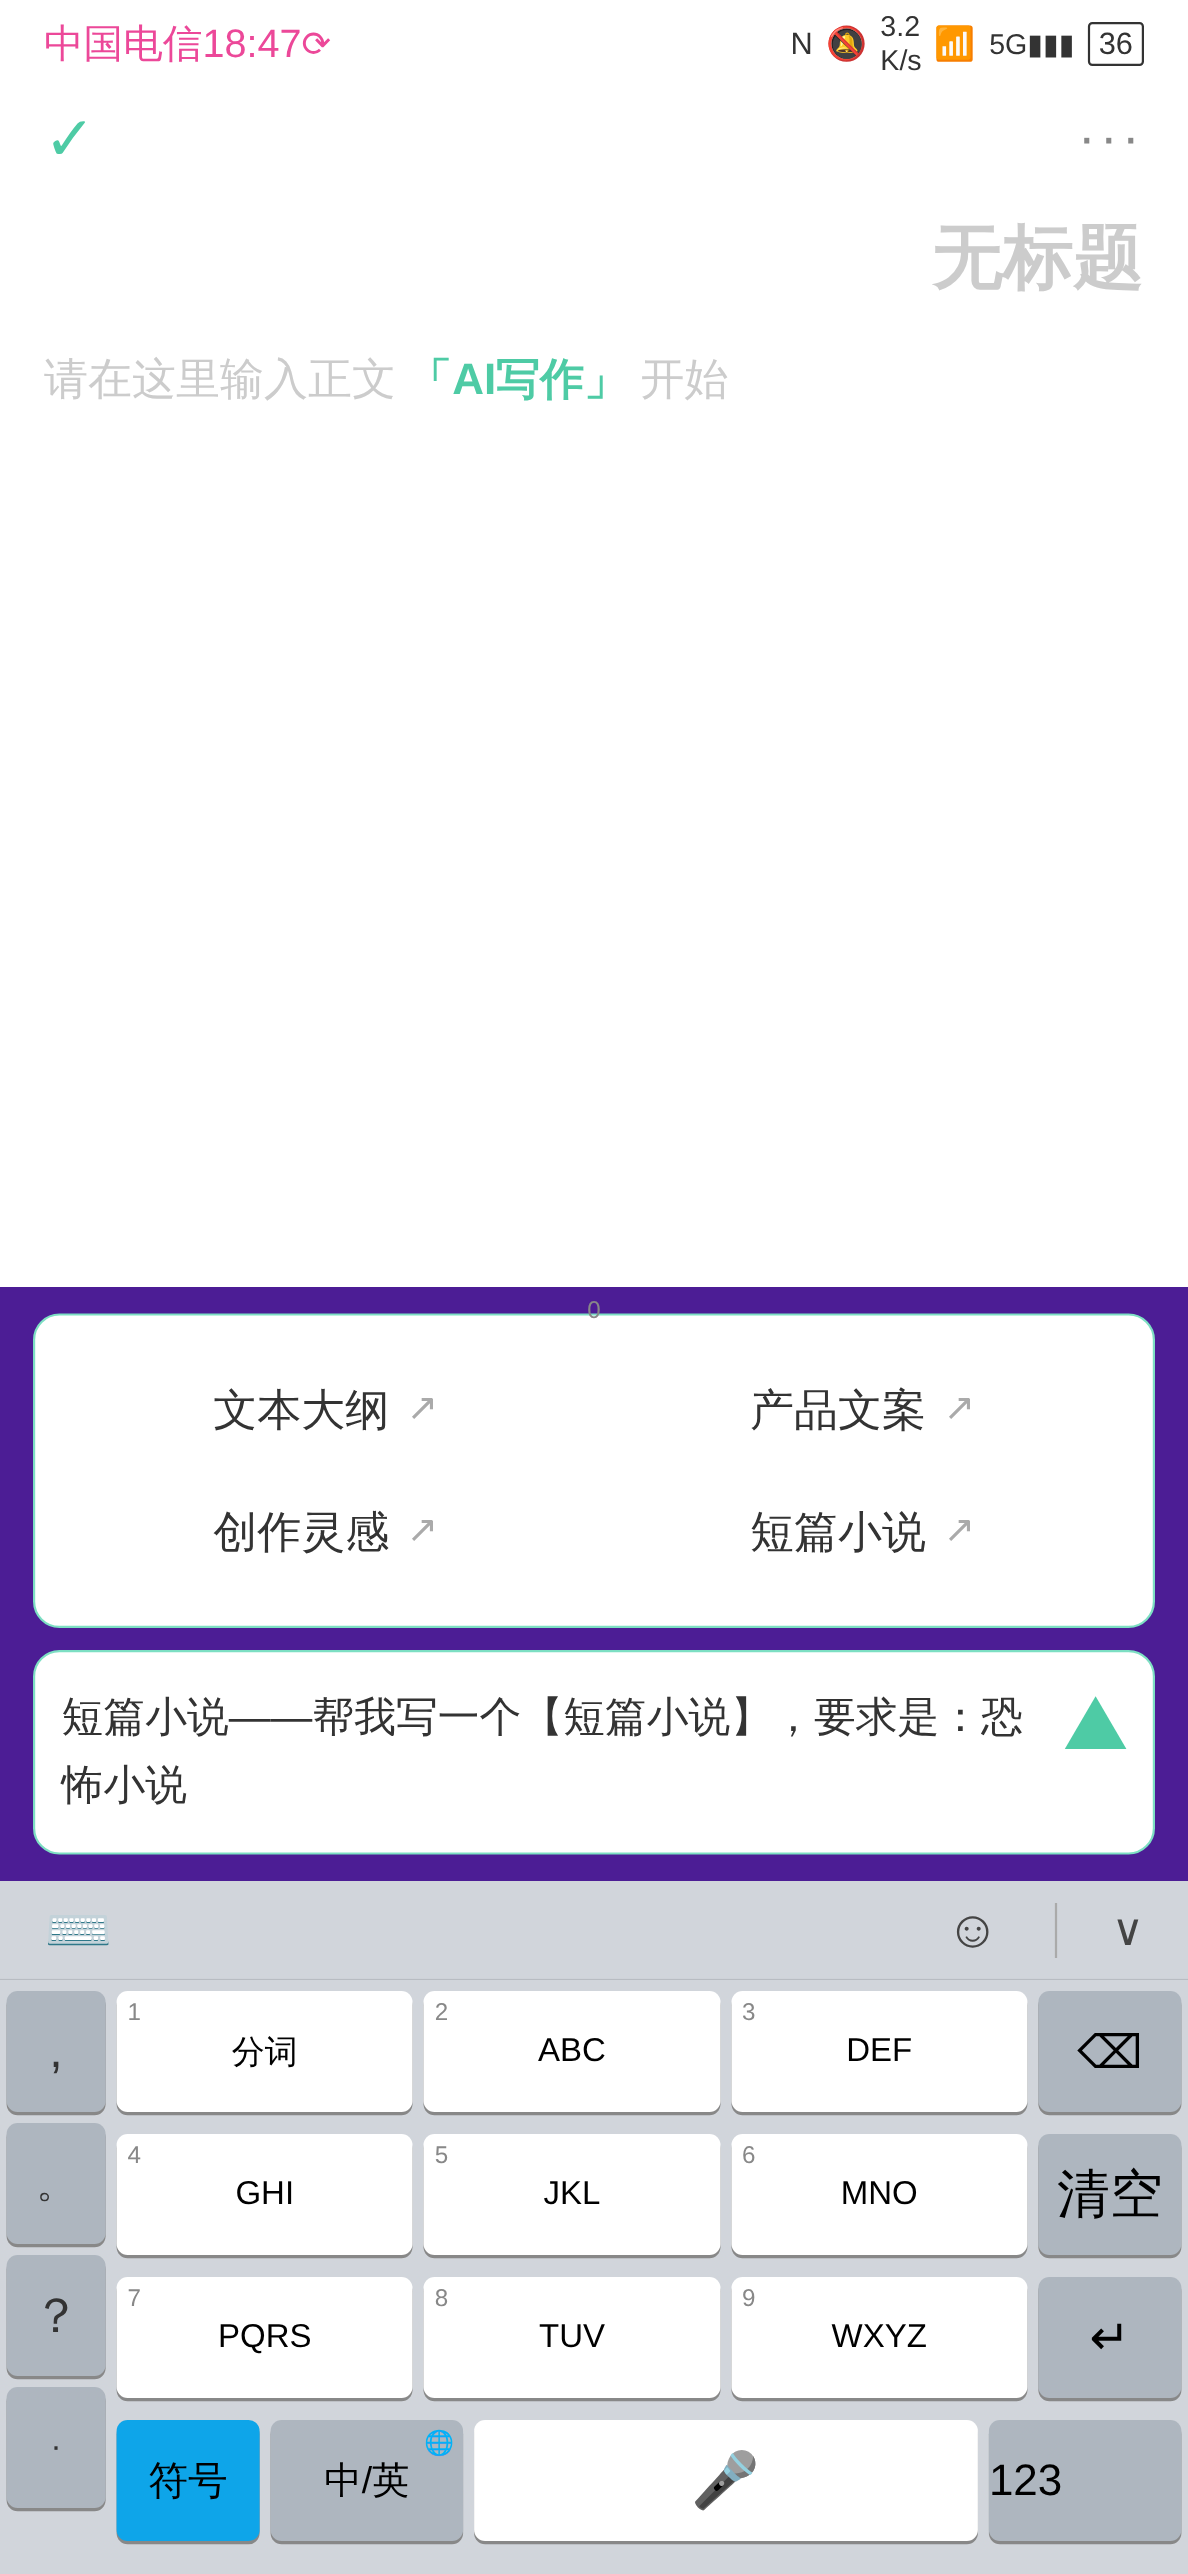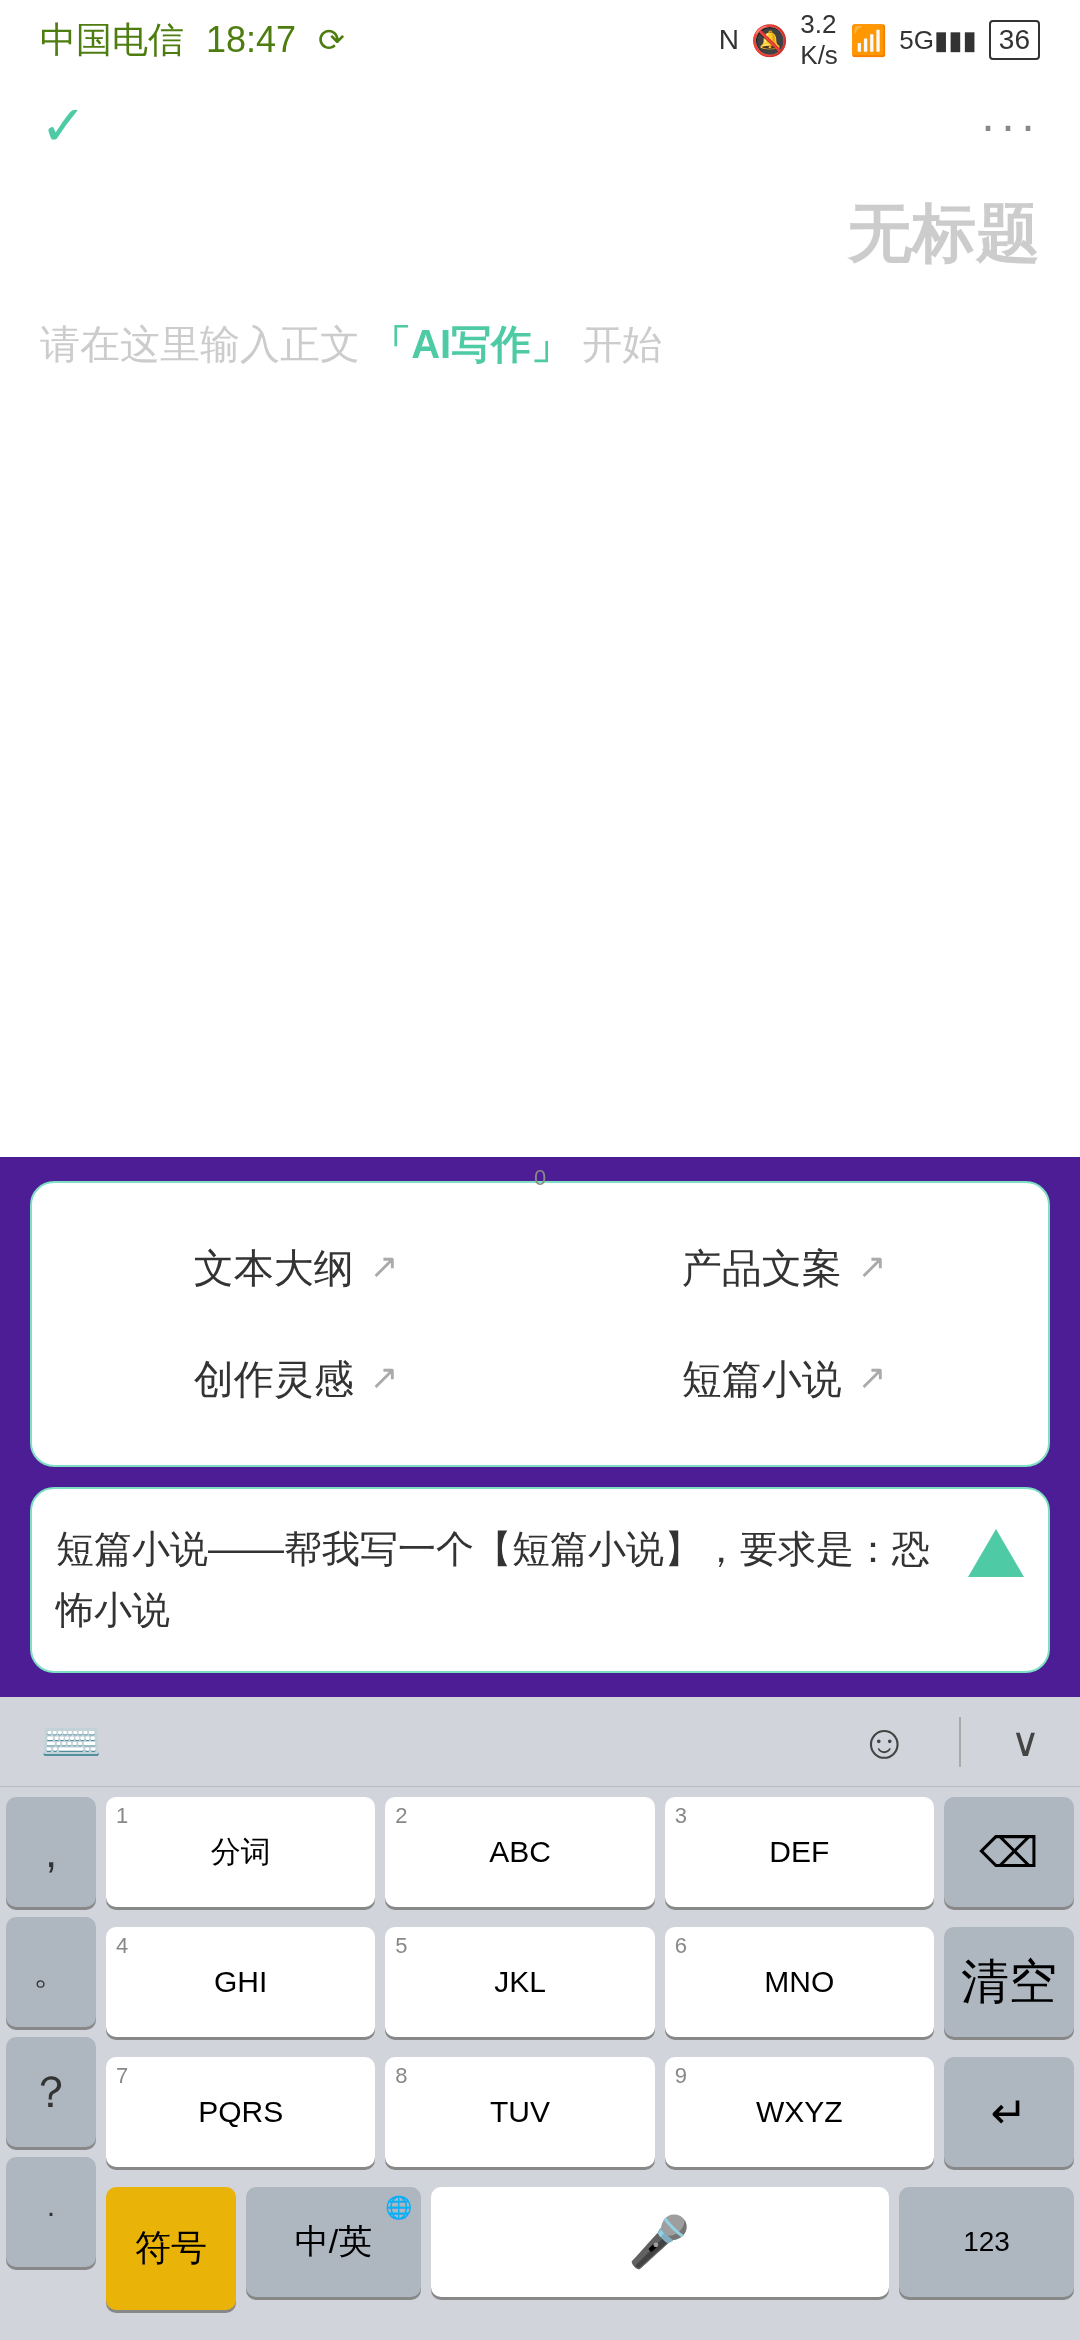--- a/index.html
+++ b/index.html
@@ -25,10 +25,10 @@
     .status-left {
       font-size: 36px;
       font-weight: 500;
-      color: #4d7c0f;
-      display: flex;
-      align-items: center;
-      gap: 22px;
+      color: #ec4899;
+      display: flex;
+      align-items: center;
+      gap: 0;
     }
     .status-right {
       display: flex;

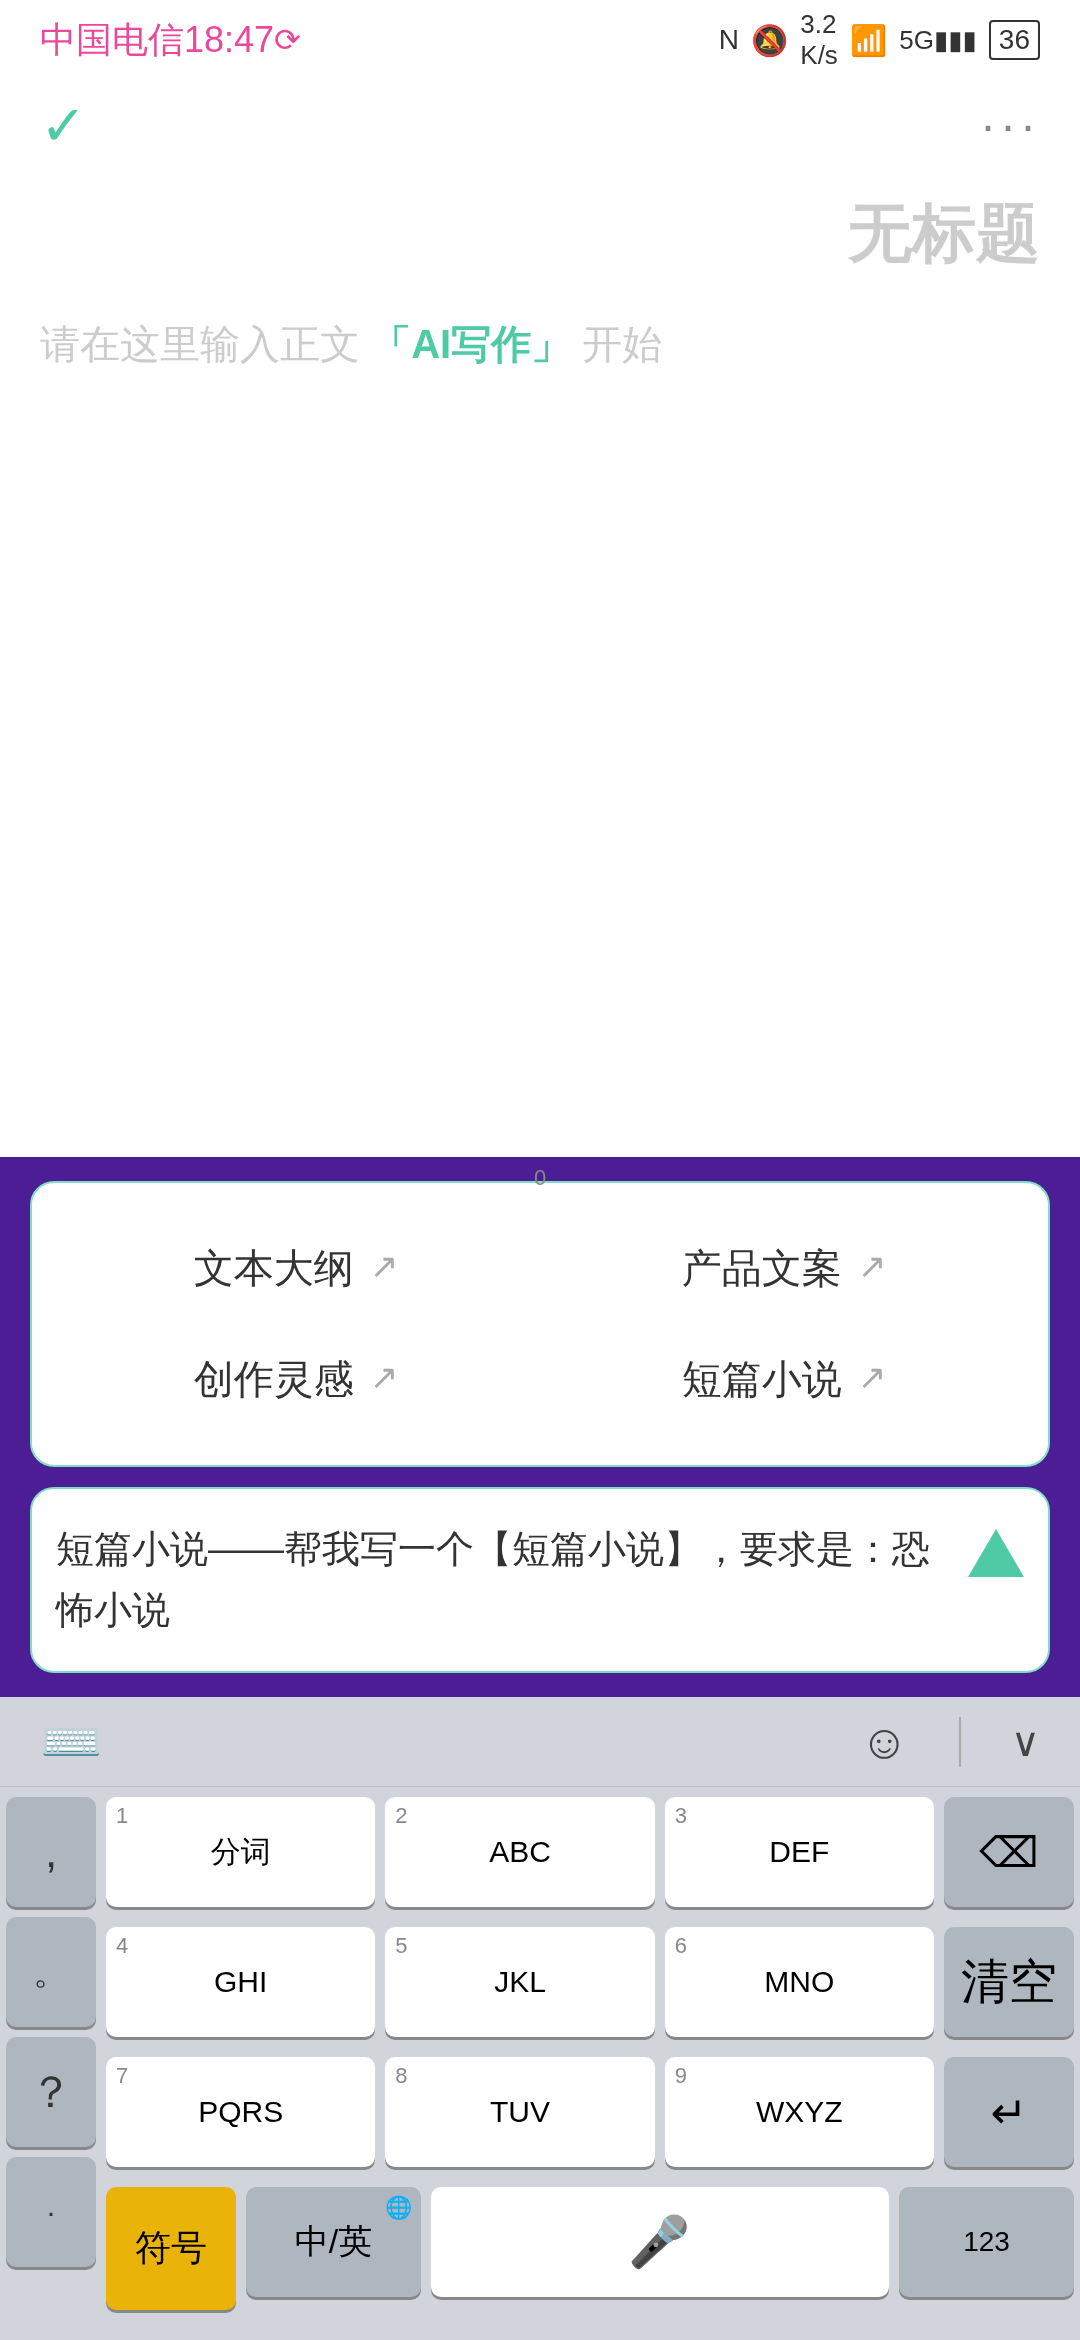--- a/index.html
+++ b/index.html
@@ -269,9 +269,9 @@
       align-items: stretch;
     }
     .key-symbol {
-      background: #eab308;
+      background: #0ea5e9;
       border-radius: 10px;
-      height: 123px;
+      height: 110px;
       min-width: 130px;
       flex: 0 0 130px;
       display: flex;

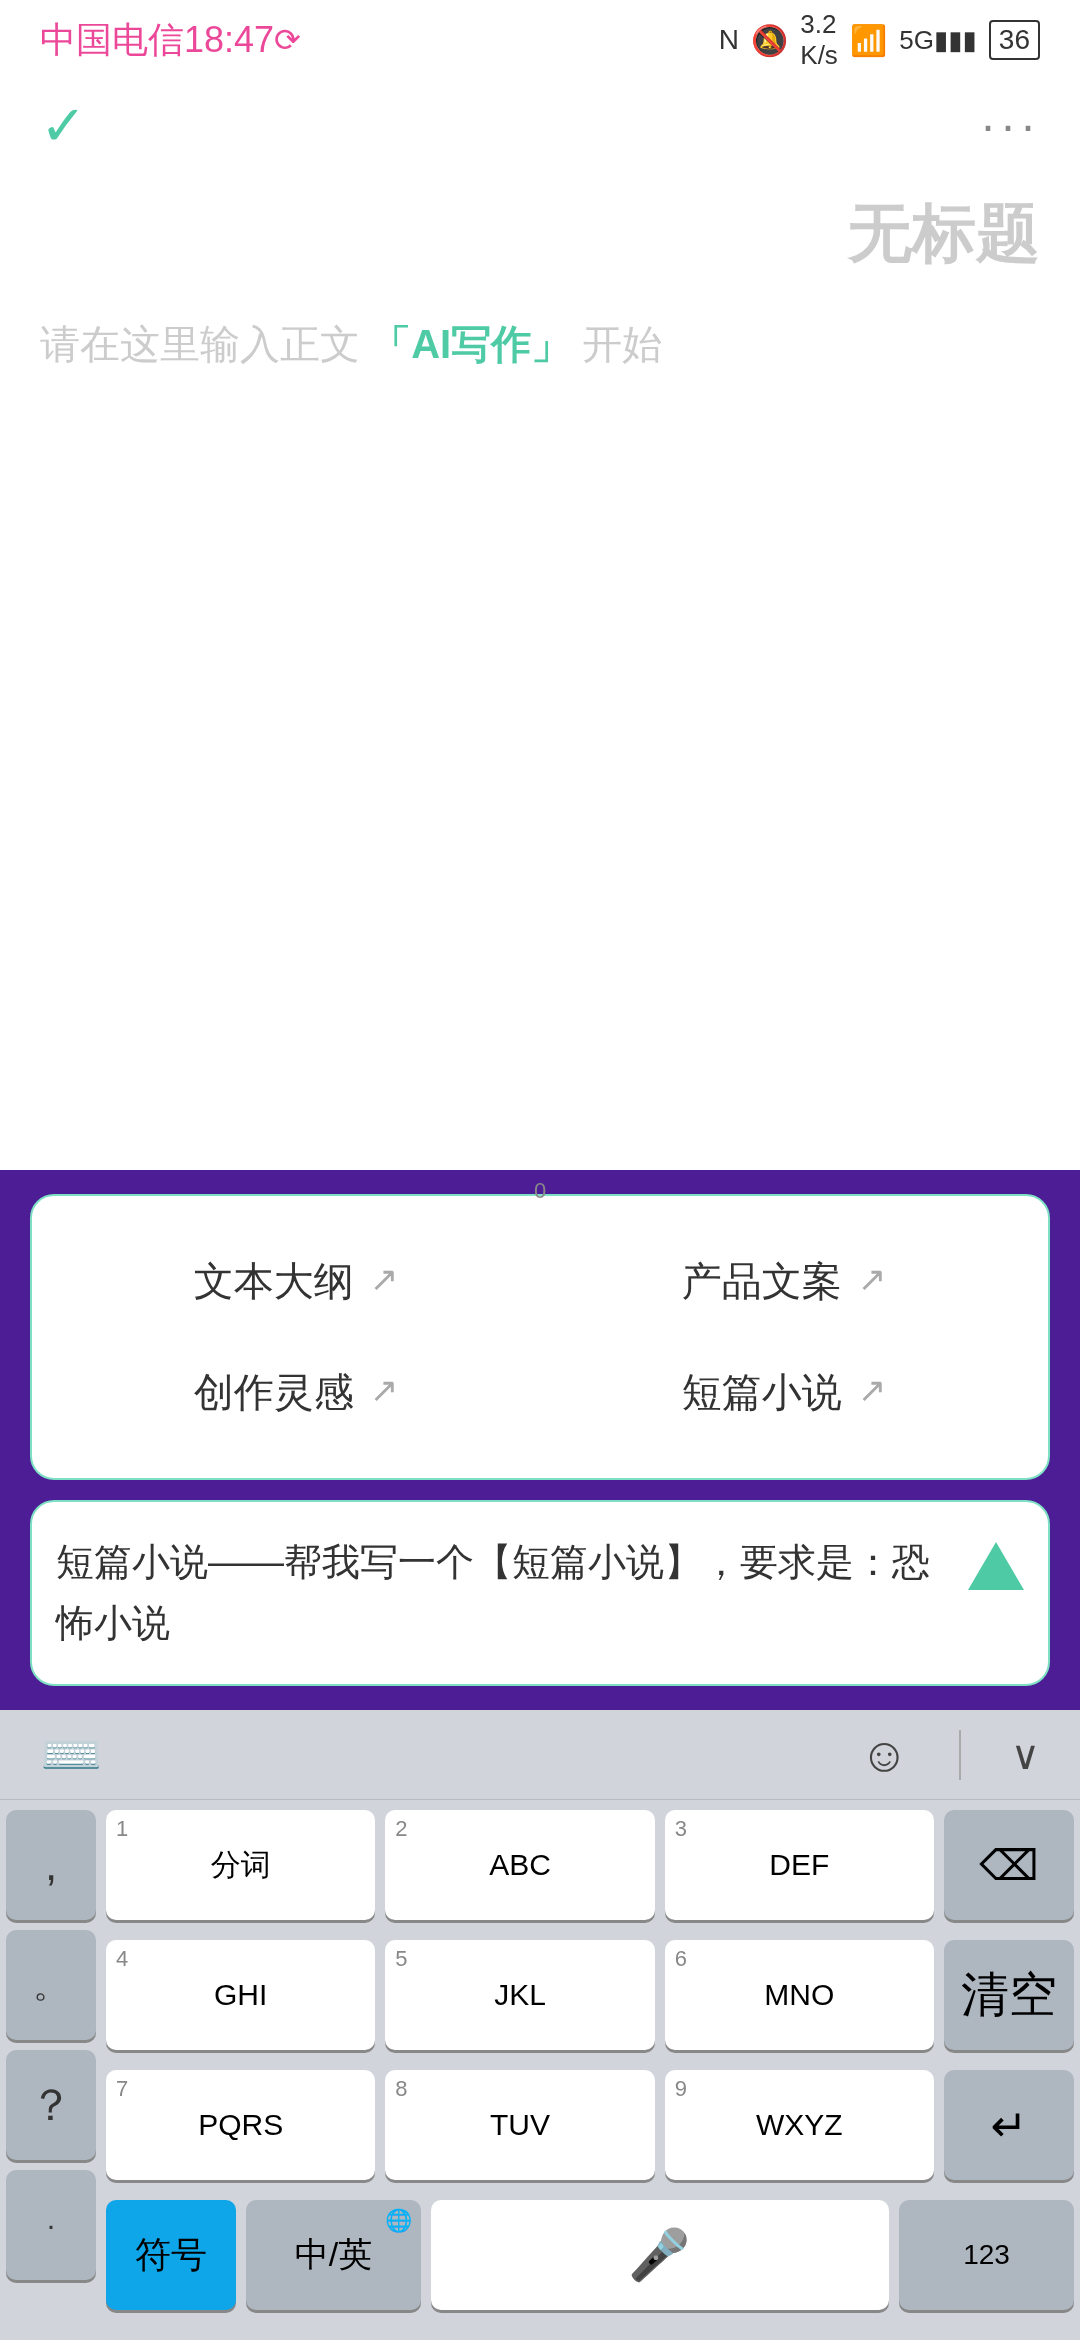--- a/index.html
+++ b/index.html
@@ -326,8 +326,8 @@
       flex: 0 0 175px;
       display: flex;
       align-items: center;
-      justify-content: center;
-      font-size: 28px;
+      justify-content: flex-start;
+      font-size: 40px;
       color: #000;
       cursor: pointer;
       box-shadow: 0 3px 0 #888;

